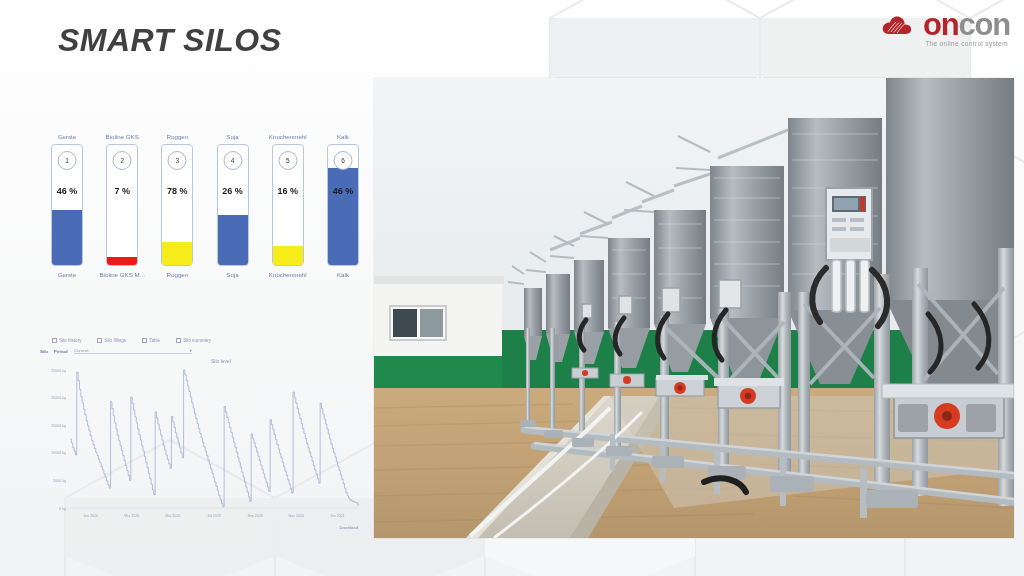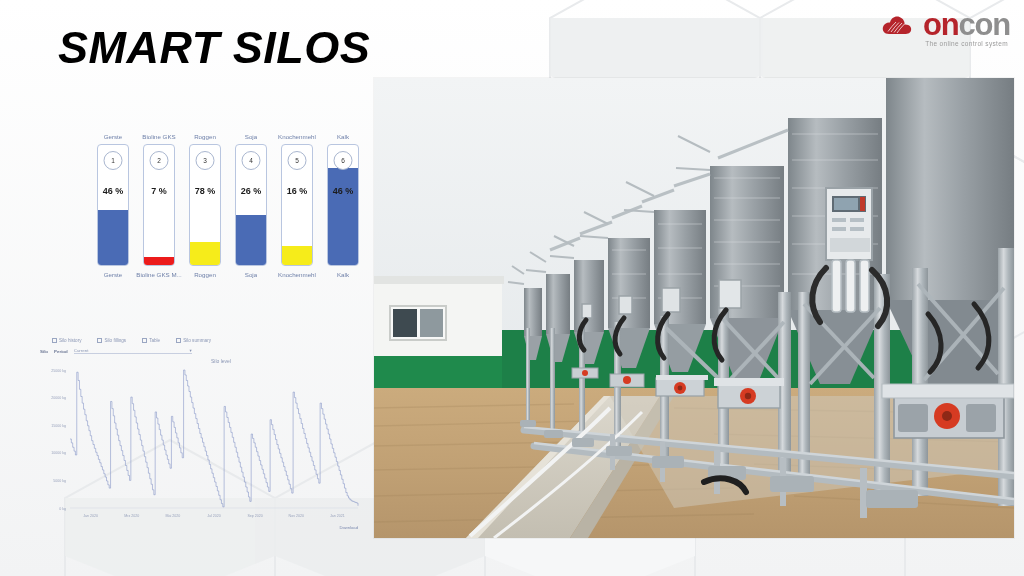--- a/index.html
+++ b/index.html
@@ -33,11 +33,11 @@
     left: 58px;
     top: 22px;
     z-index: 5;
-    font-size: 45px;
+    font-size: 32px;
     font-weight: bold;
     font-style: italic;
     letter-spacing: 0.5px;
-    color: #000000;
+    color: #404040;
     white-space: nowrap;
   }
 

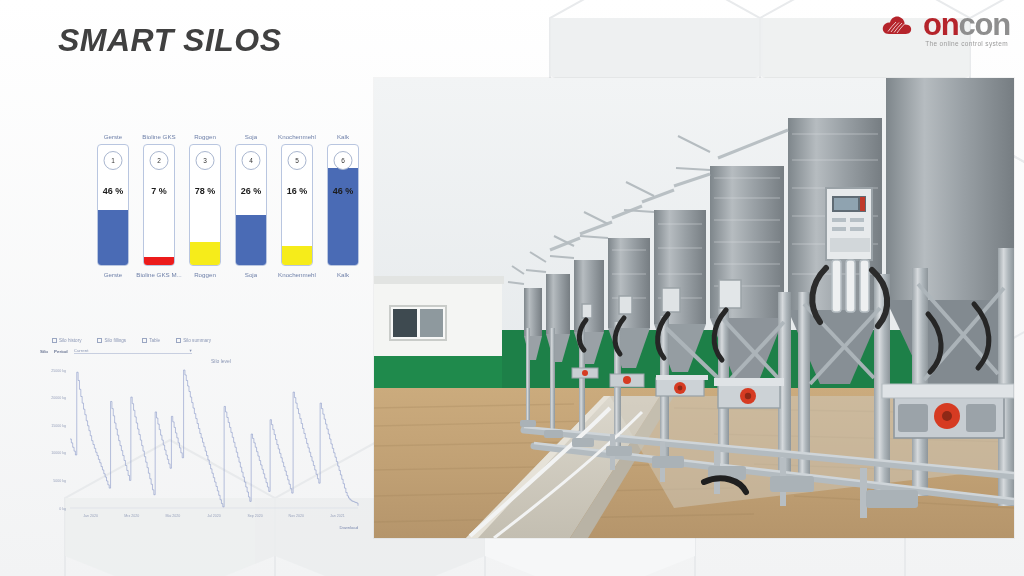--- a/index.html
+++ b/index.html
@@ -84,7 +84,7 @@
     height: 162px;
     z-index: 4;
     display: flex;
-    justify-content: flex-end;
+    justify-content: space-between;
     align-items: flex-start;
     background: transparent;
   }

